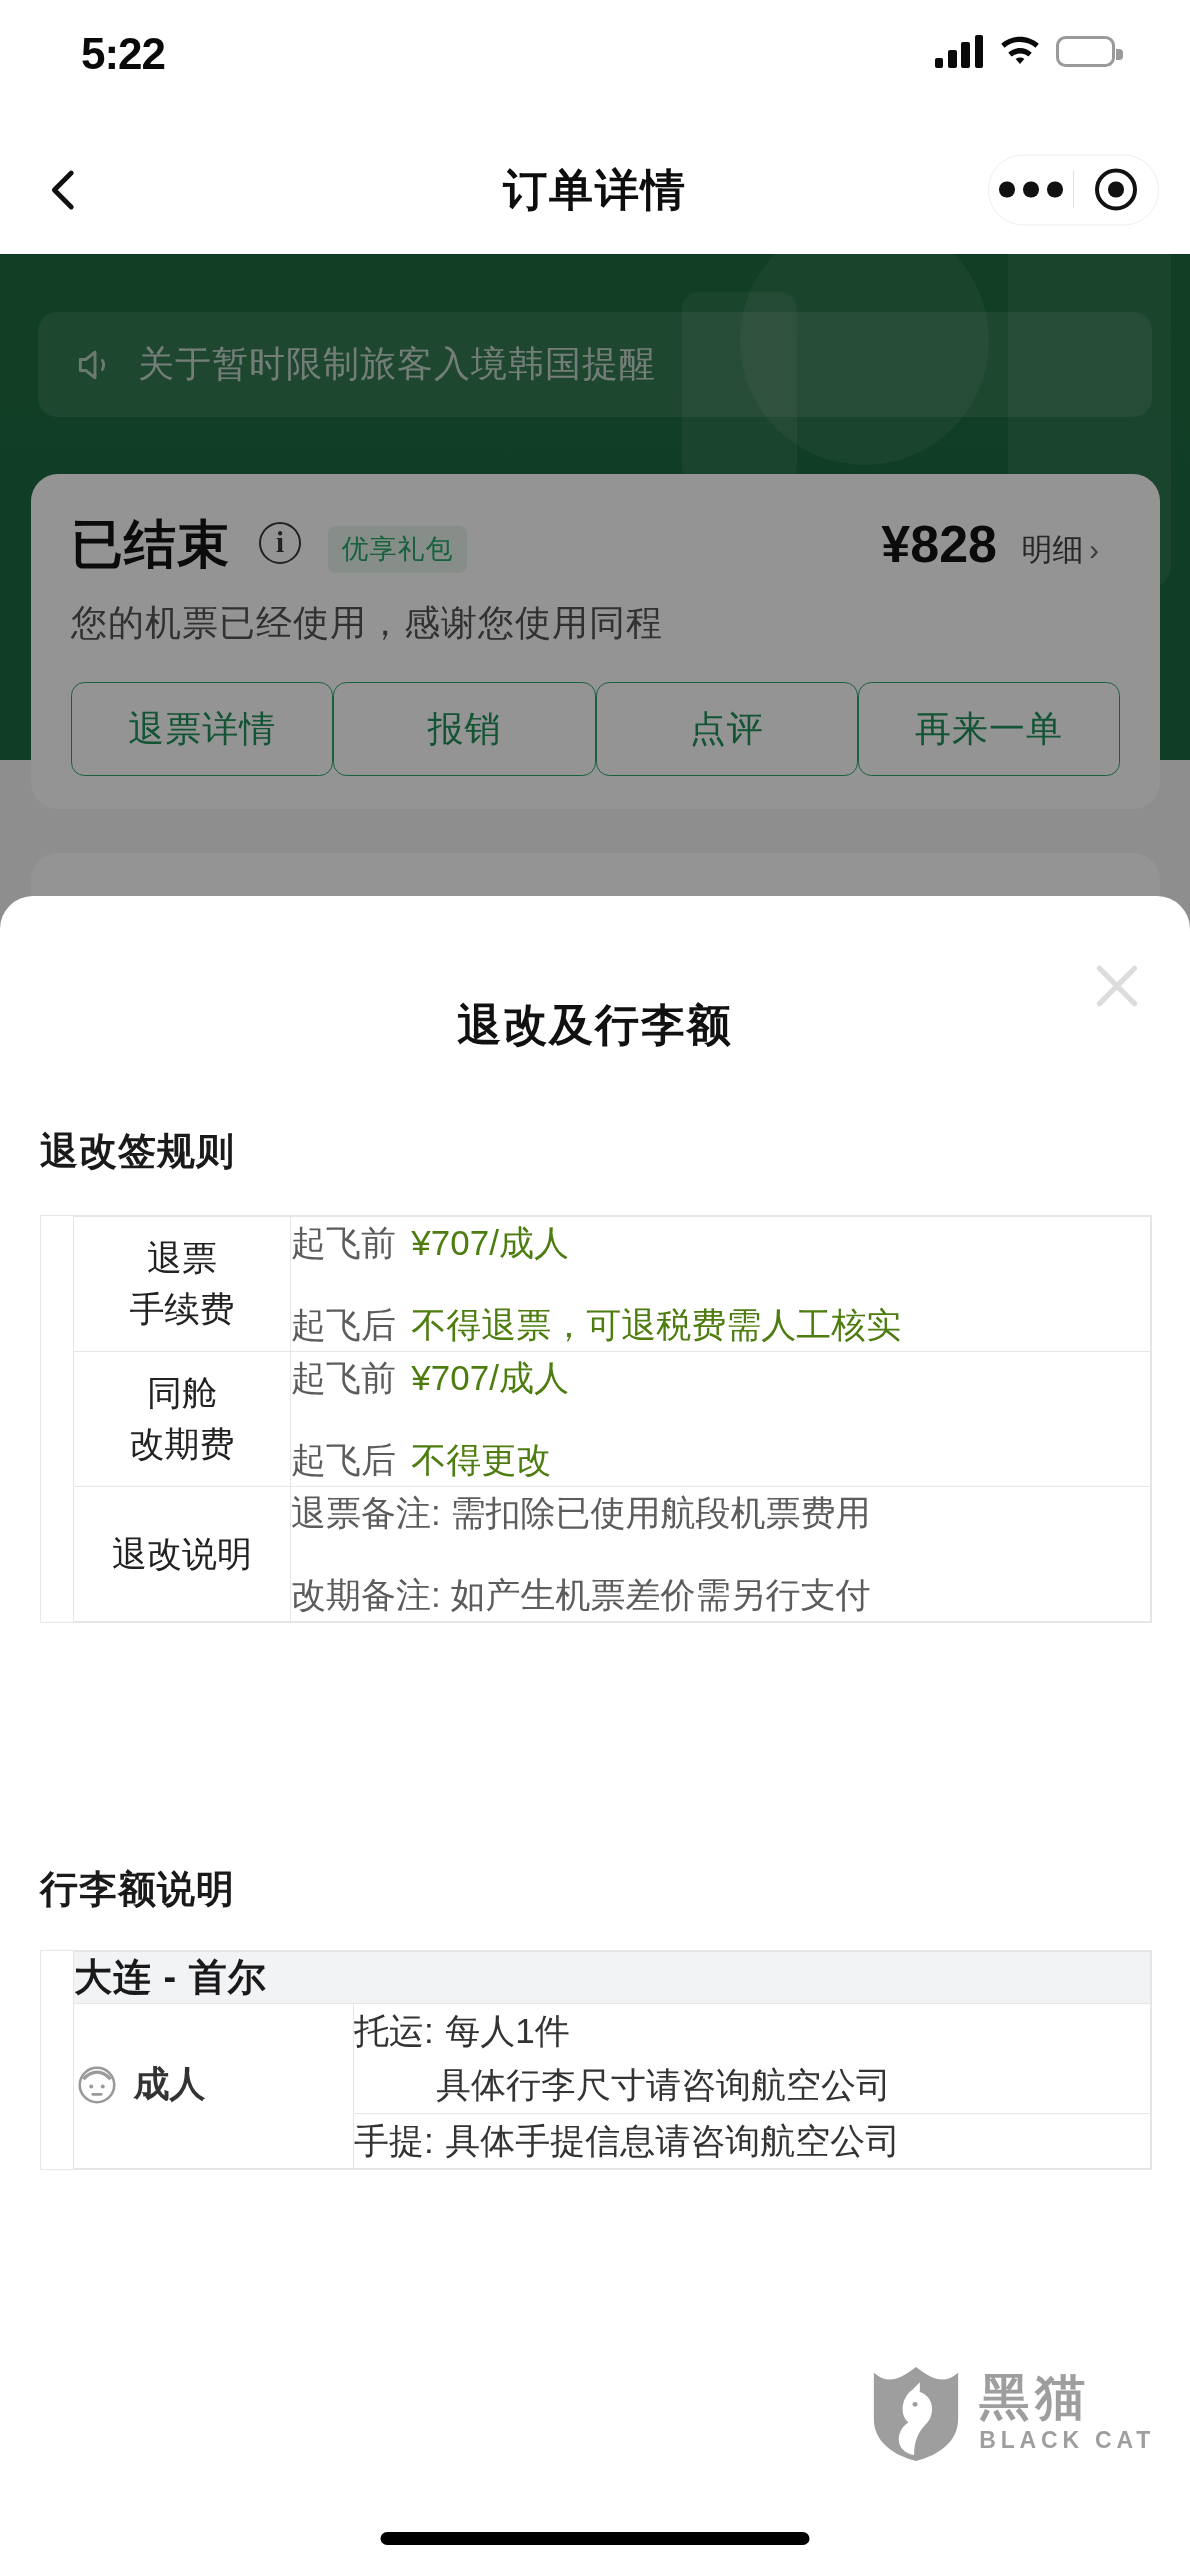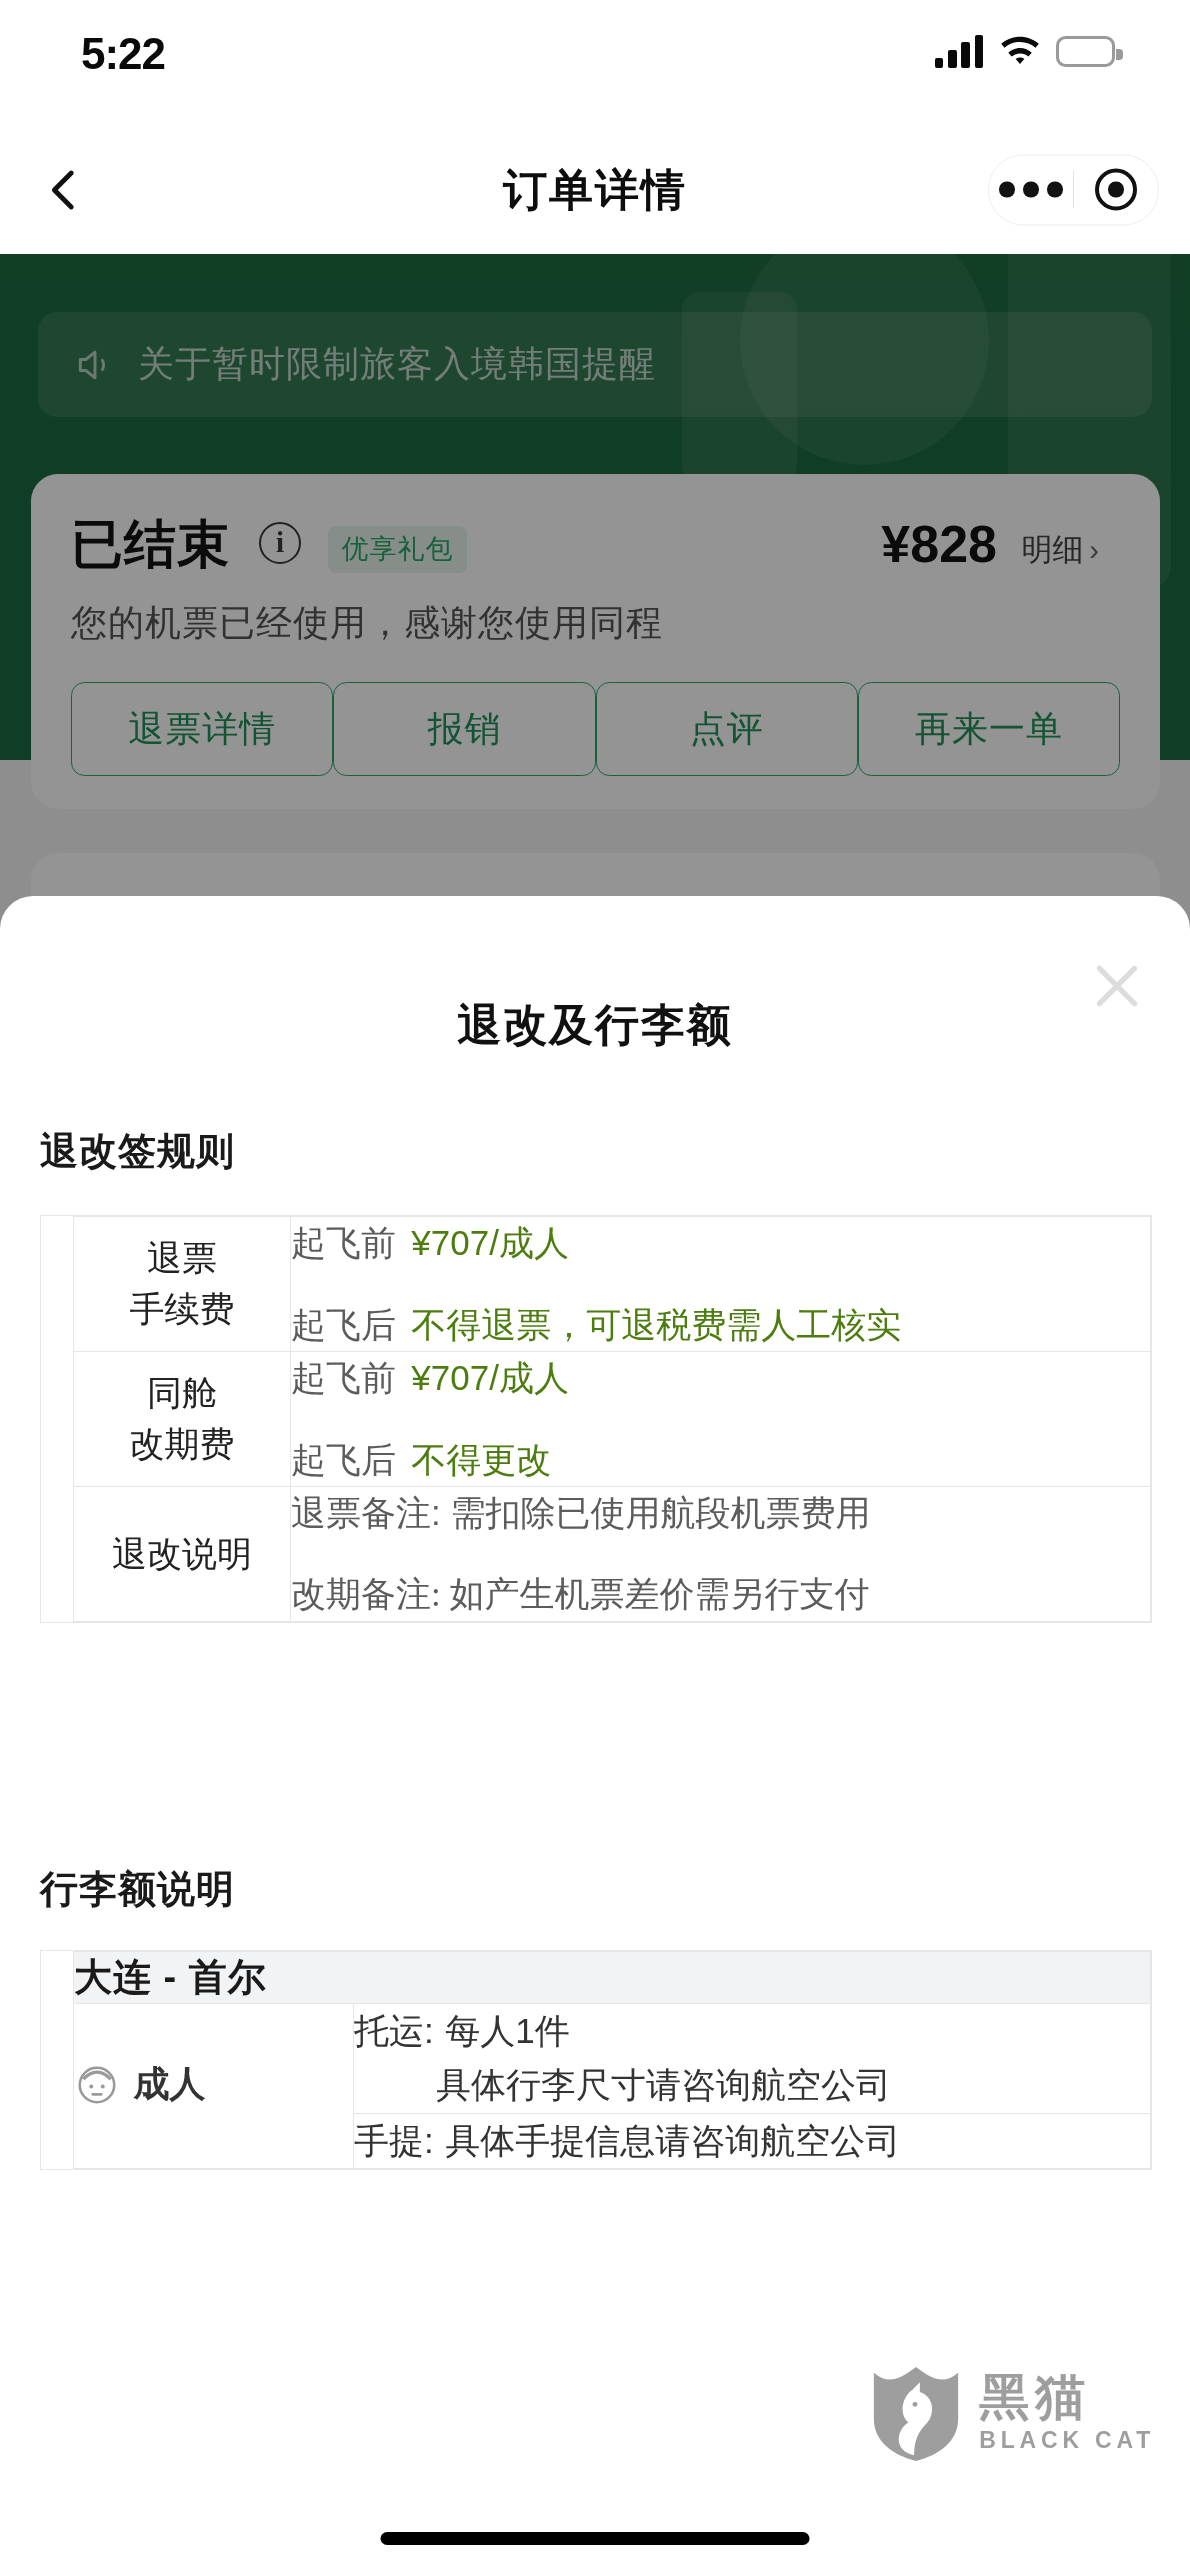--- a/index.html
+++ b/index.html
@@ -227,7 +227,7 @@
   .kv .k { flex: none; color: #5c5c5c; margin-right: 15.3px; }
   .kv .v { color: #4d7c0f; }
   .note-line { font-size: 35px; color: #5c5c5c; line-height: 1.5; }
-  .note-line + .note-line { margin-top: 29px; font-family: Liberation Serif, serif; }
+  .note-line + .note-line { margin-top: 29px; }
 
   .bag-head {
     background: #f2f3f5; padding: 33px 0 33px 38px;

